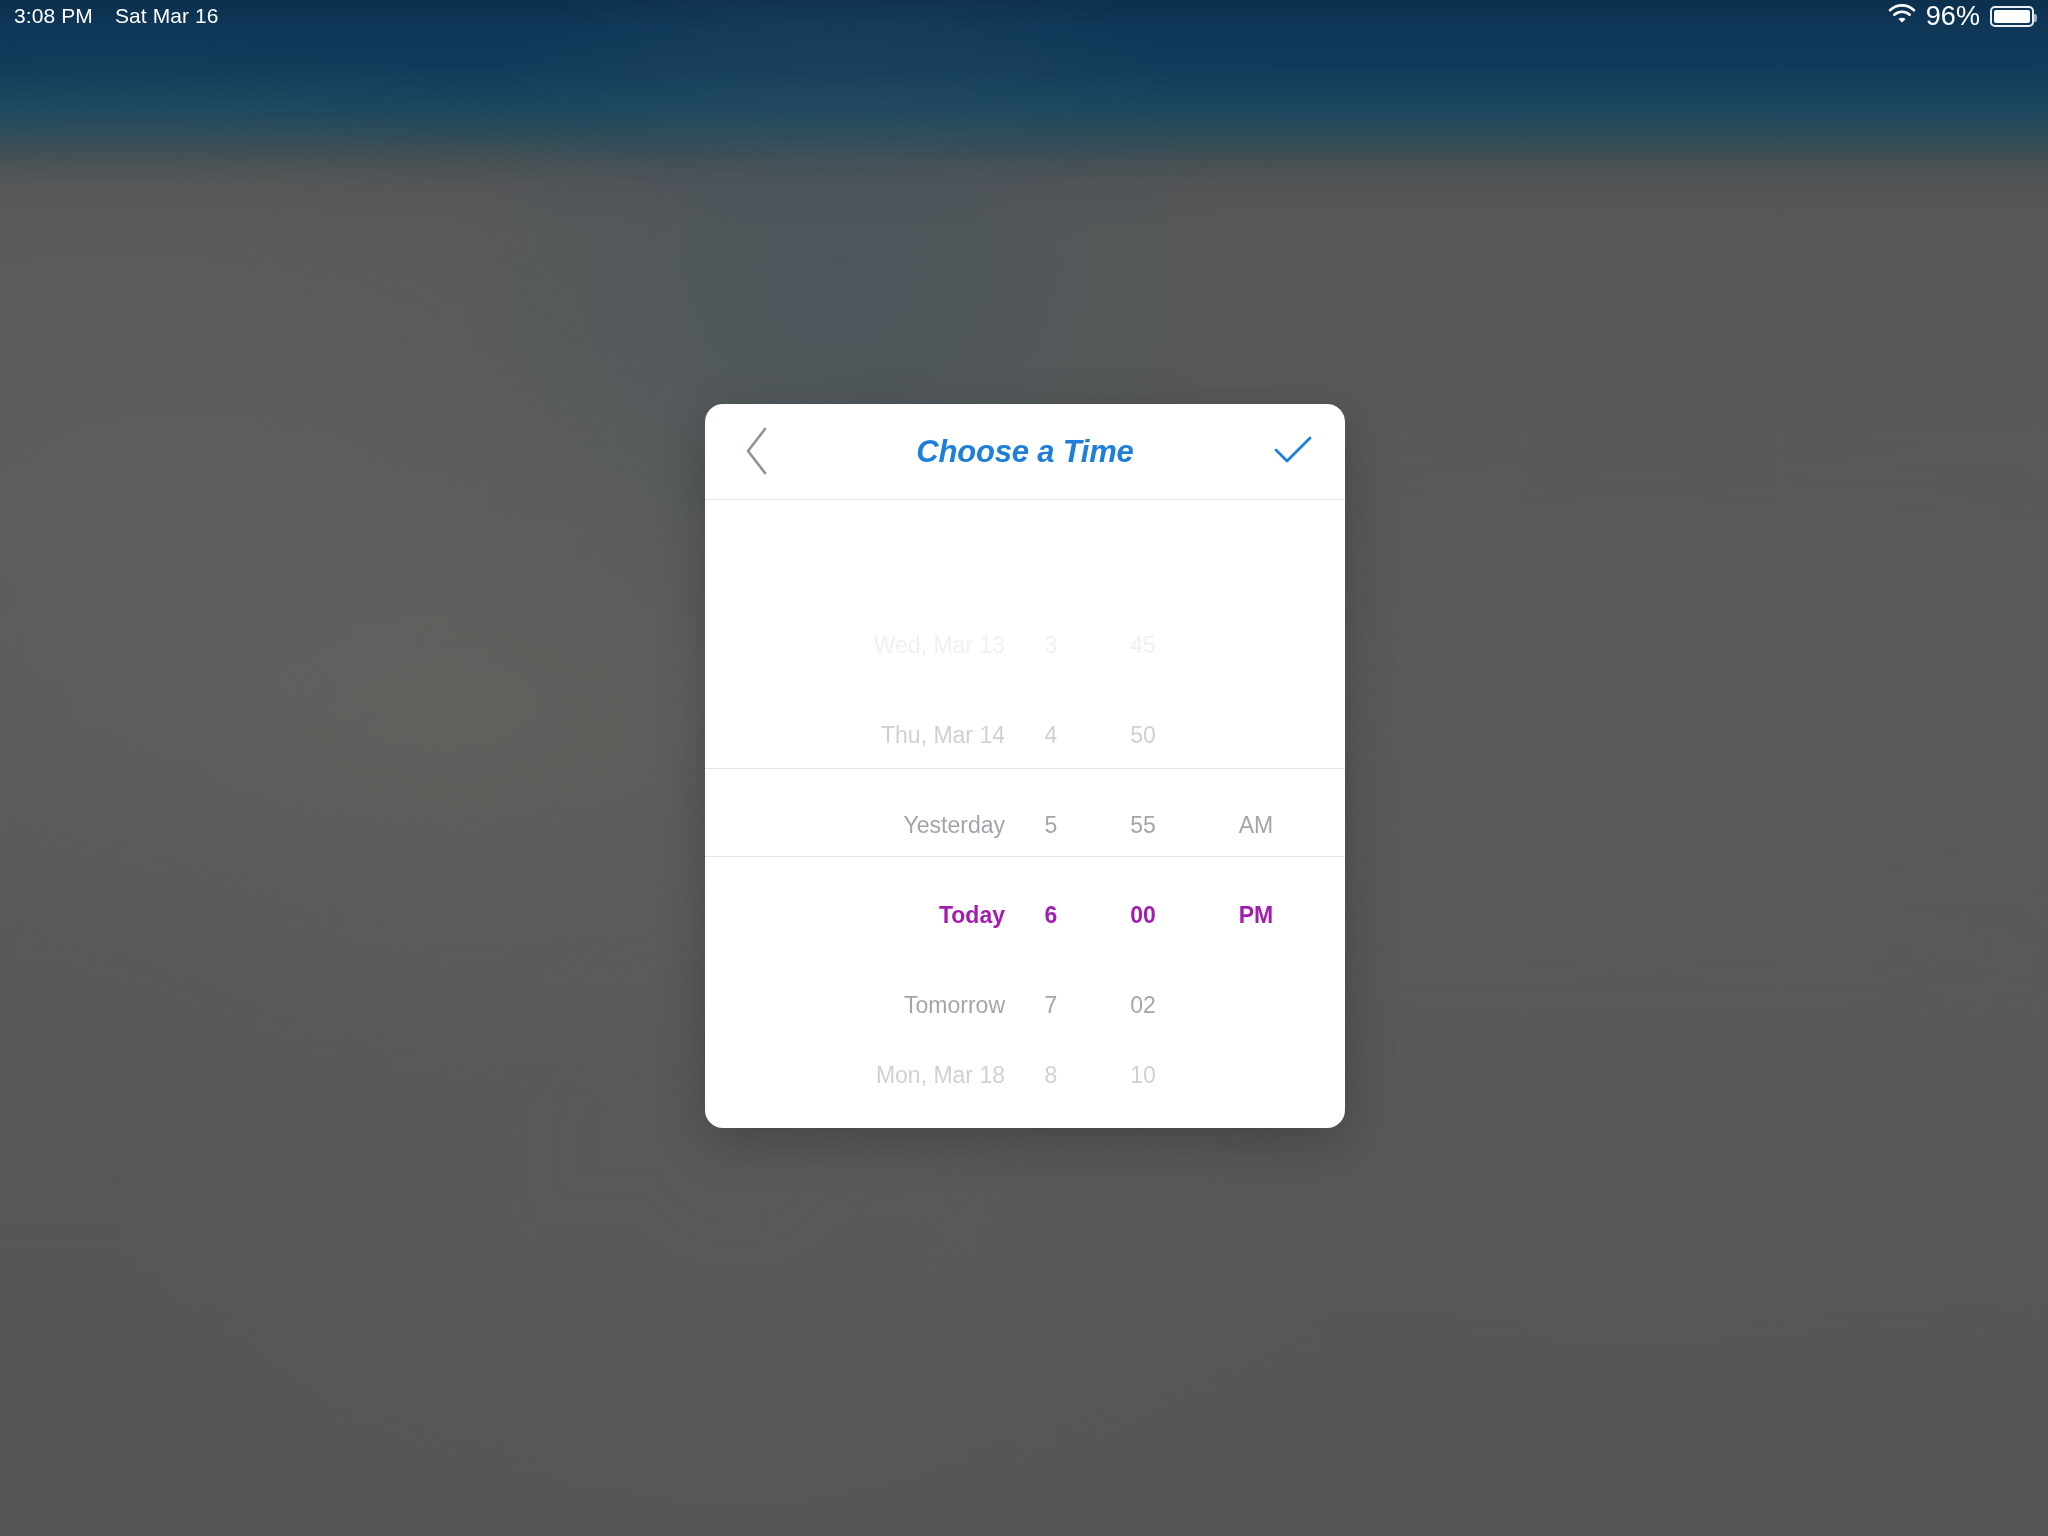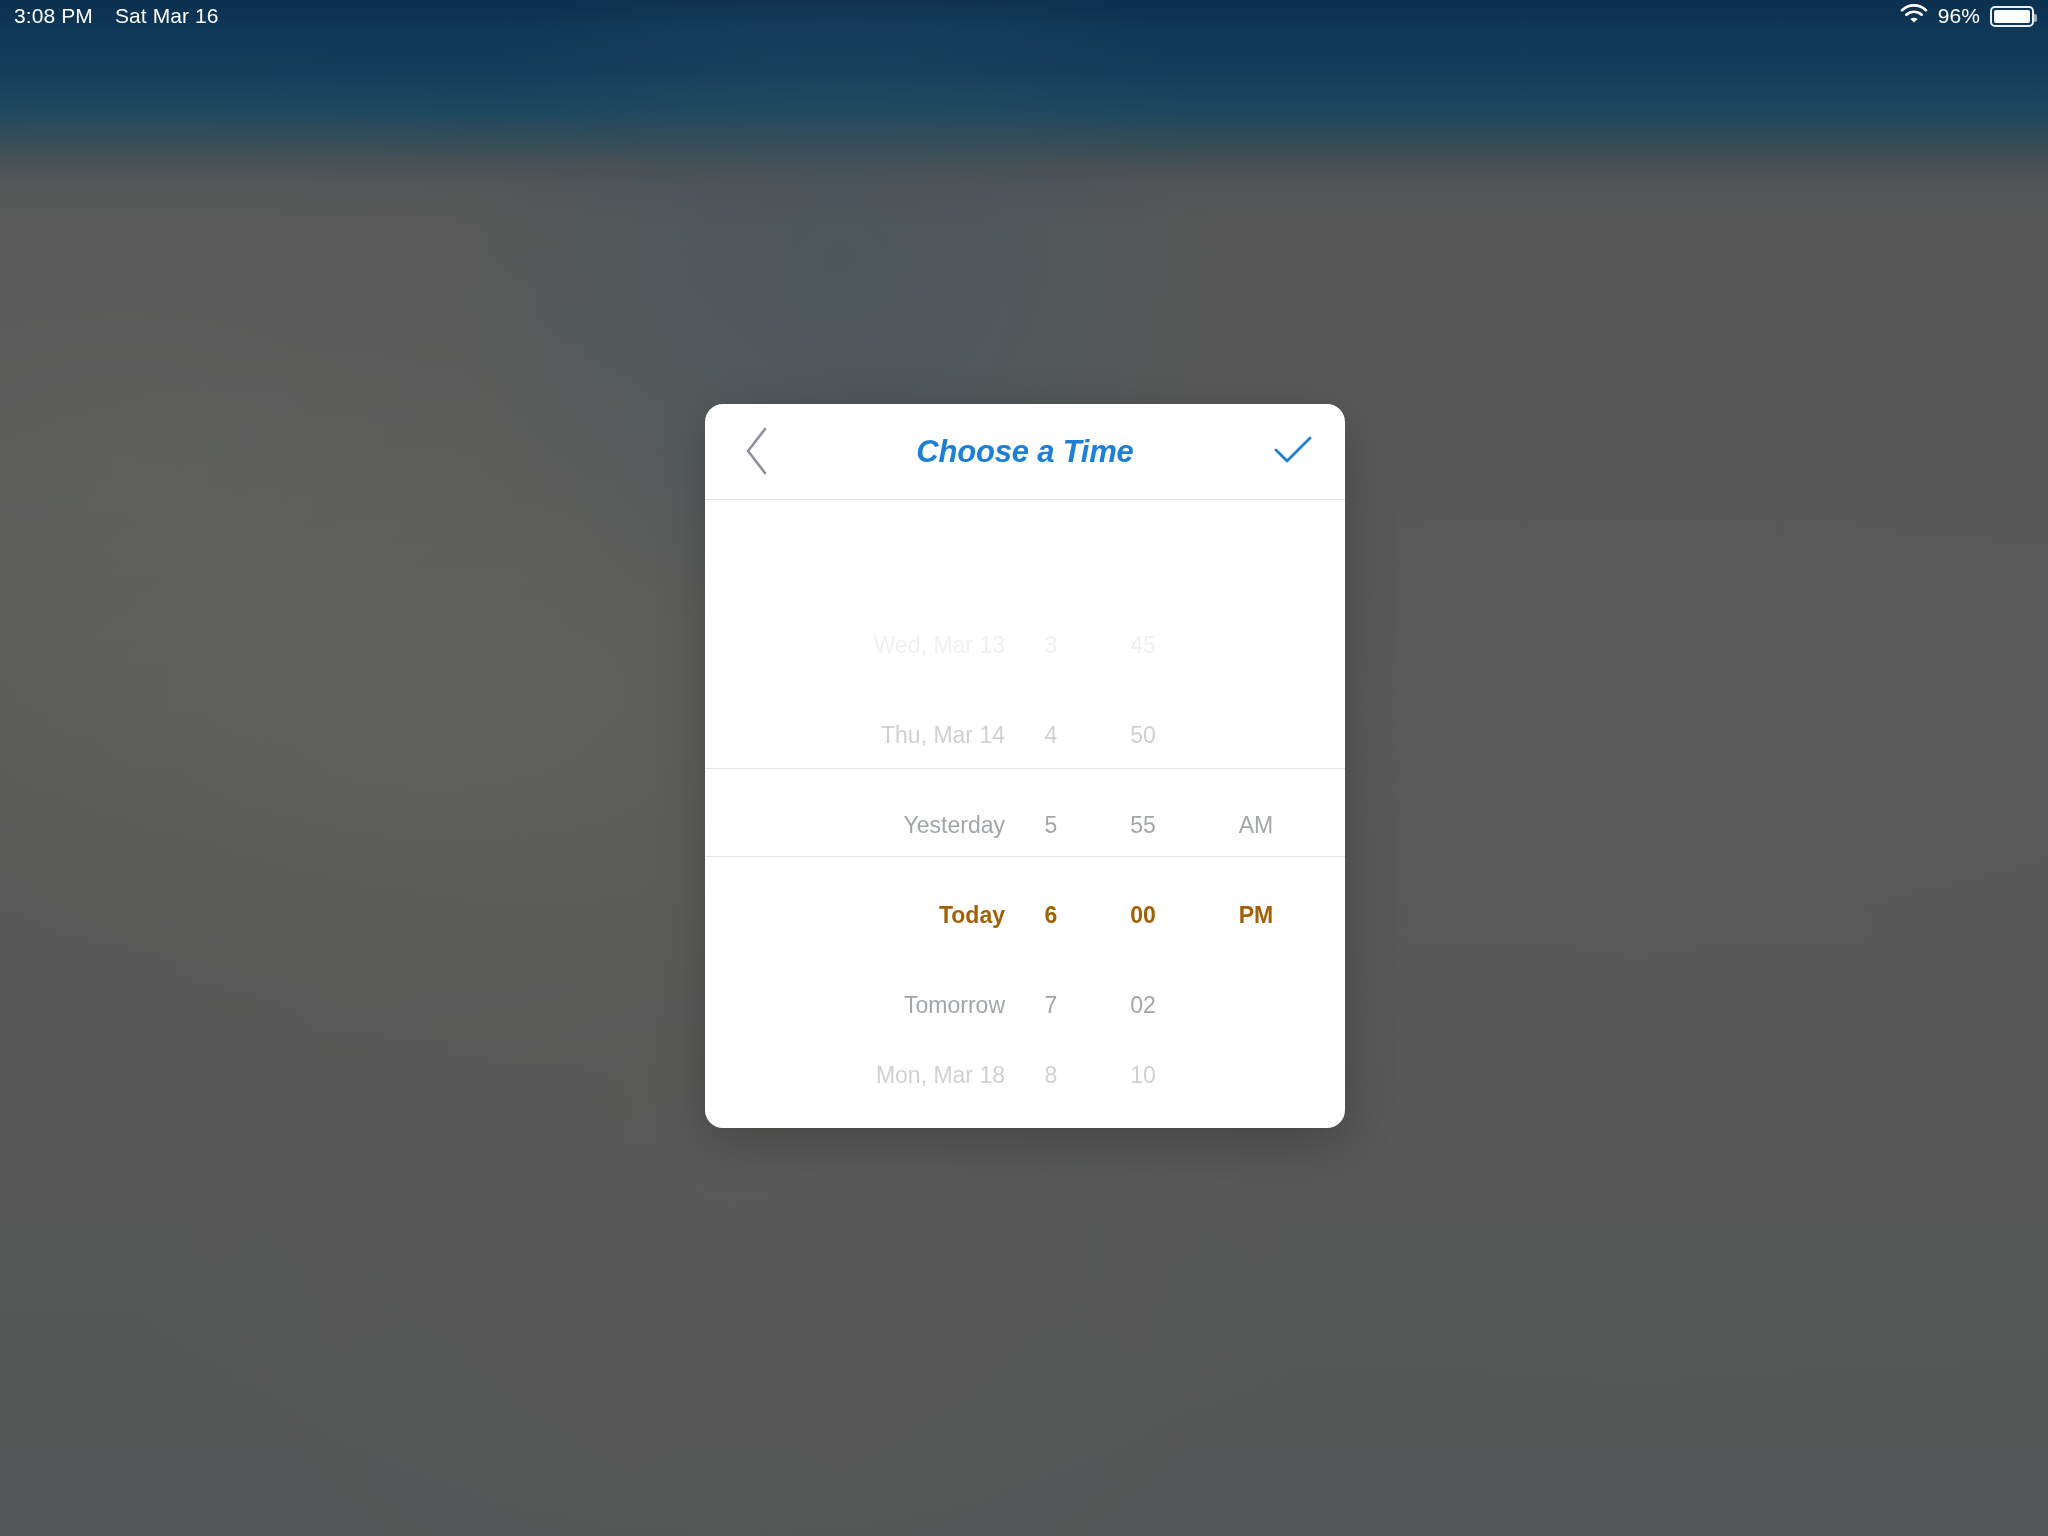--- a/index.html
+++ b/index.html
@@ -48,7 +48,7 @@
   #statusbar .right { margin-left:auto; display:flex; align-items:center; gap:10px; padding-right:14px; }
   .sb-time { font-weight:500; }
   .sb-date { font-weight:400; }
-  .sb-batt-pct { font-weight:500; font-size:21px; }
+  .sb-batt-pct { font-weight:500; font-size:27px; }
   .wifi-icon { display:block; }
   .batt-shell {
     position:relative; width:44px; height:21px;

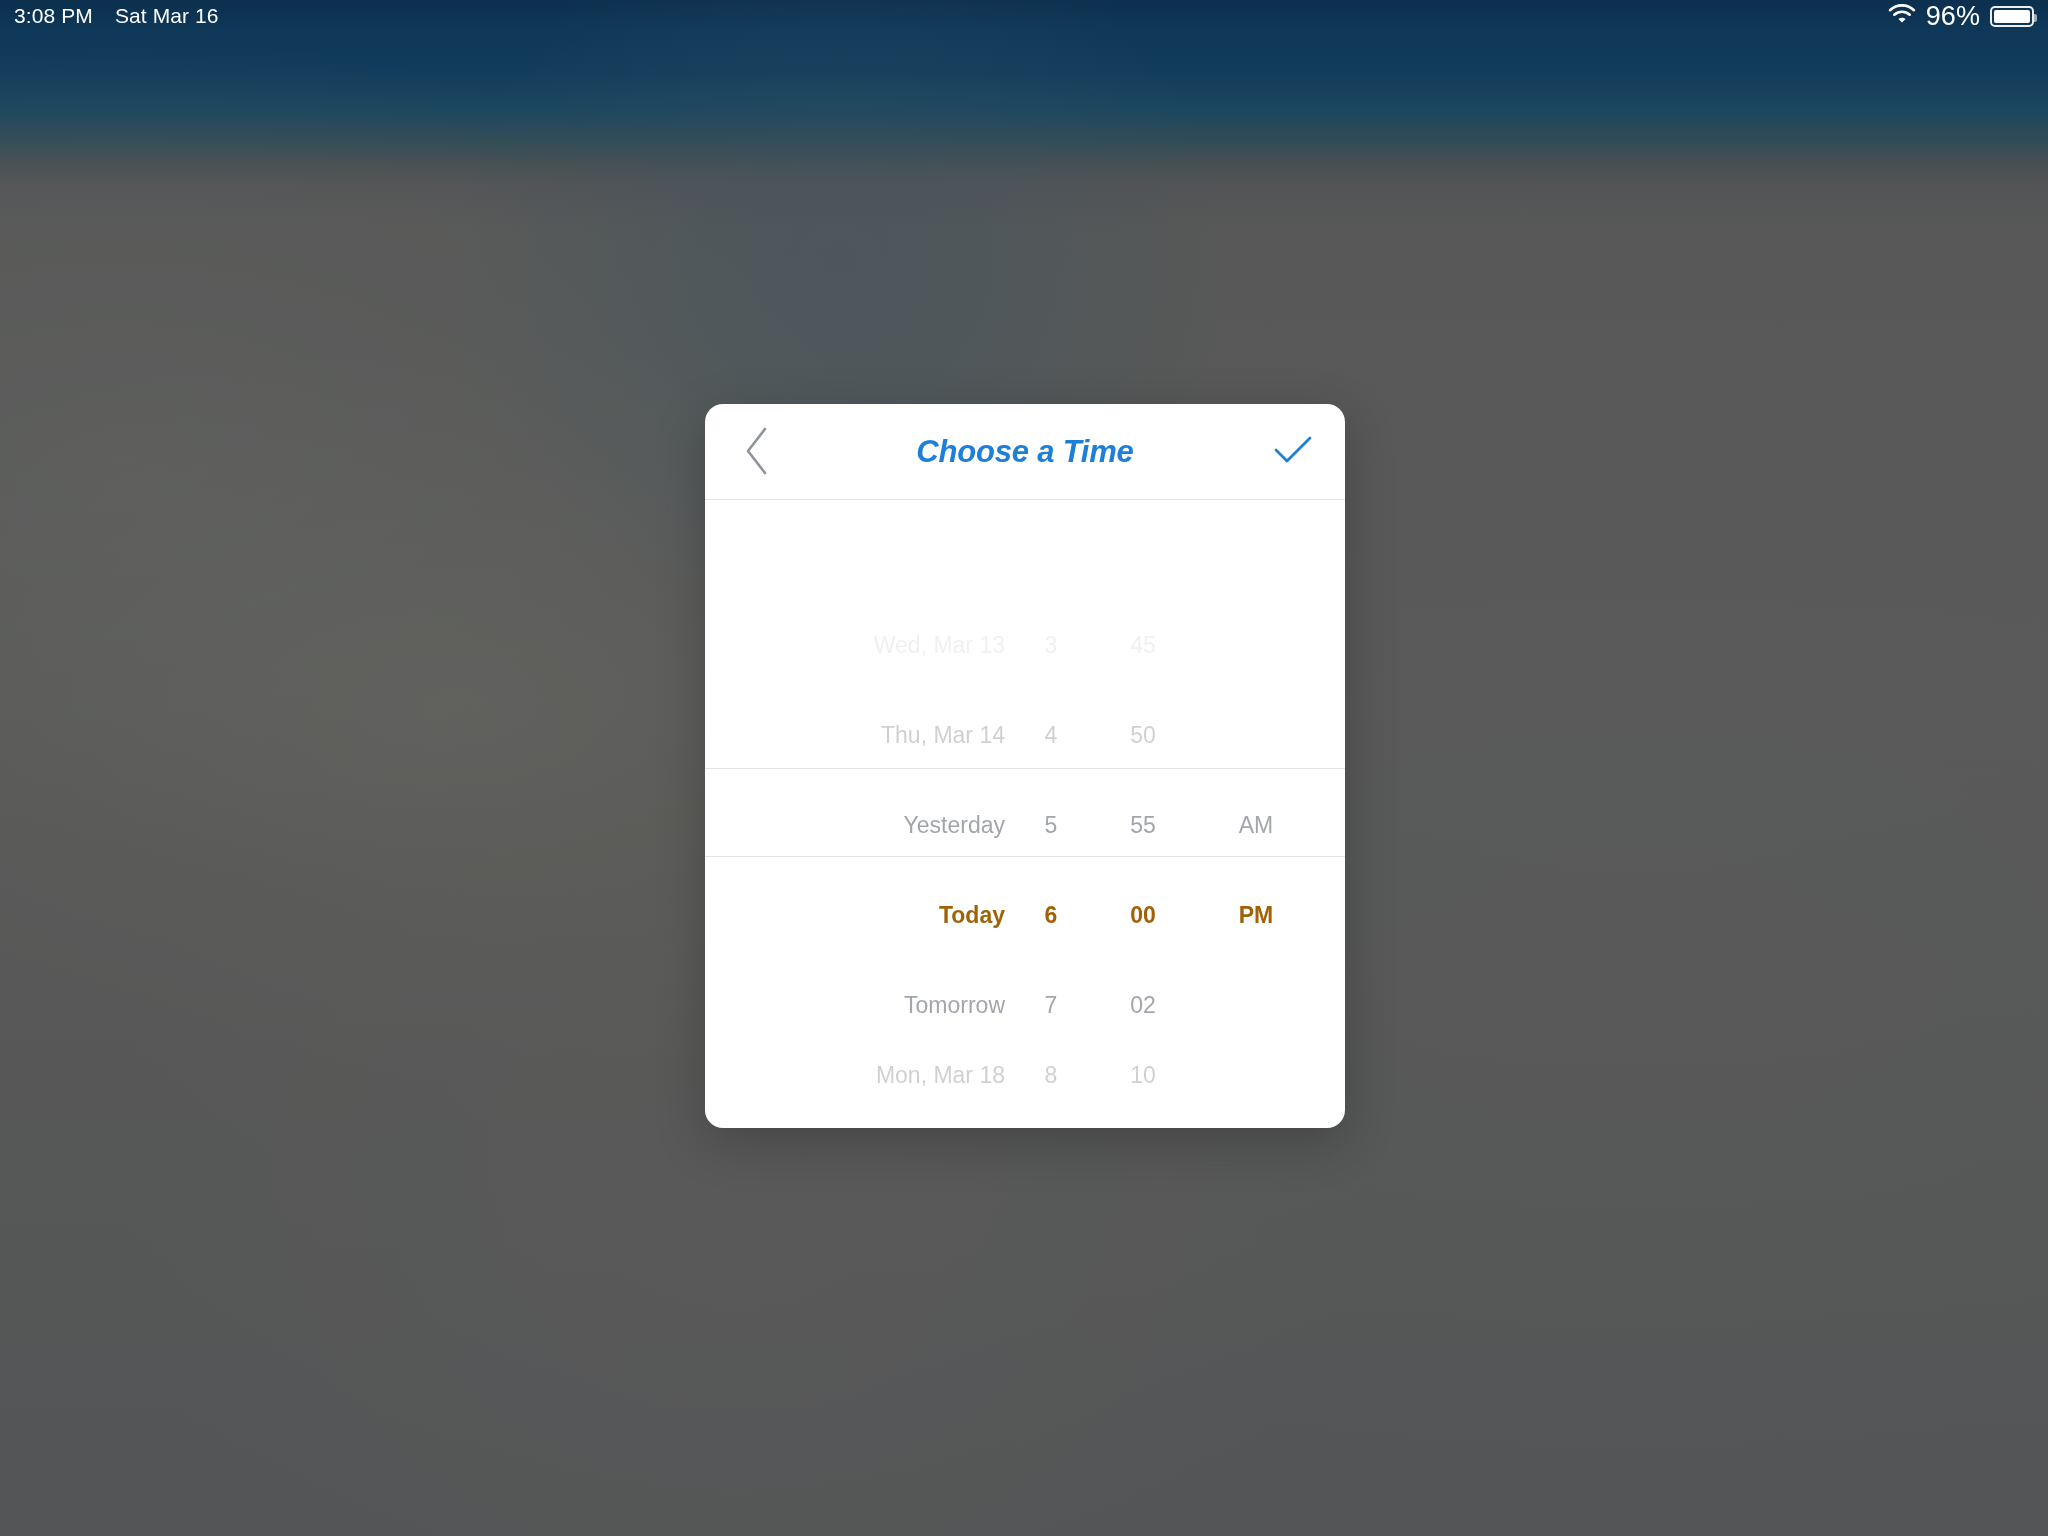--- a/index.html
+++ b/index.html
@@ -127,7 +127,7 @@
   .prow .c-mer   { position:absolute; left:496px; width:110px; text-align:center; }
 
   .prow.selected {
-    color:#a16207;
+    color:#a21caf;
     font-weight:bold;
   }
 

